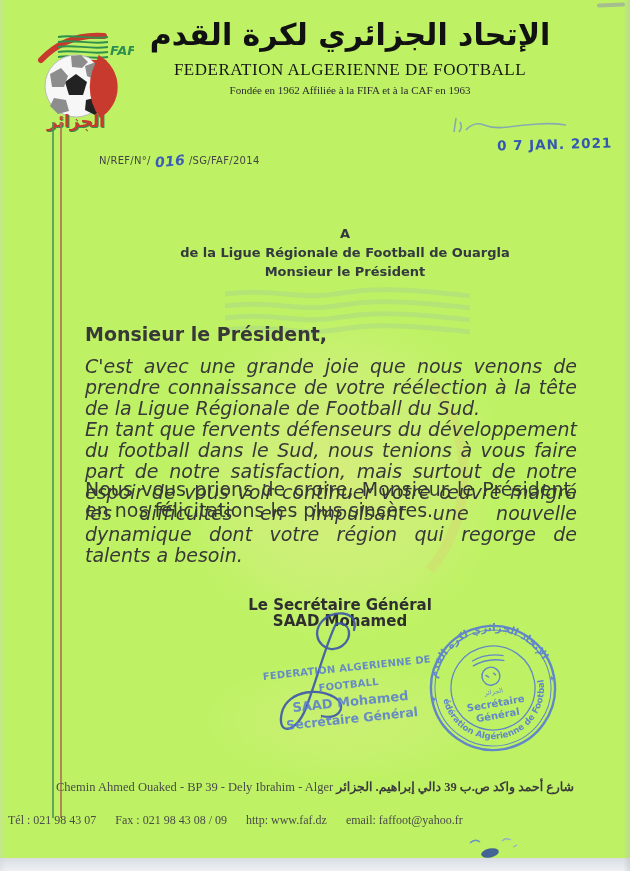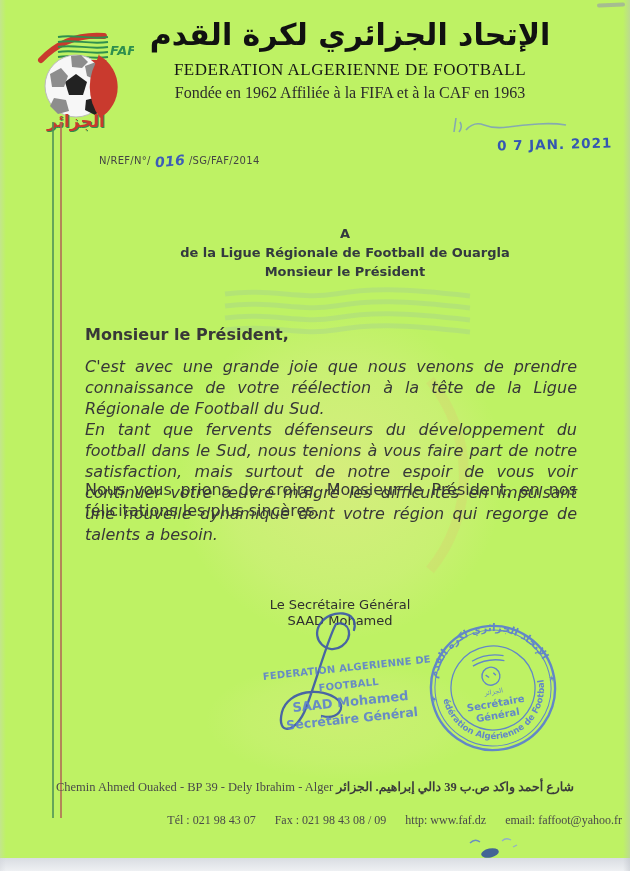--- a/index.html
+++ b/index.html
@@ -26,7 +26,7 @@
   .hdr-fr{margin-top:8px;font-family:"Liberation Serif","DejaVu Serif",serif;
     font-size:17px;letter-spacing:.5px;color:#161616;}
   .hdr-founded{margin-top:4px;font-family:"Liberation Serif","DejaVu Serif",serif;
-    font-size:16px;color:#2c2c2c;}
+    font-size:11px;color:#2c2c2c;}
 
   
   .refline{position:absolute;left:99px;top:153px;font-size:10px;color:#444;

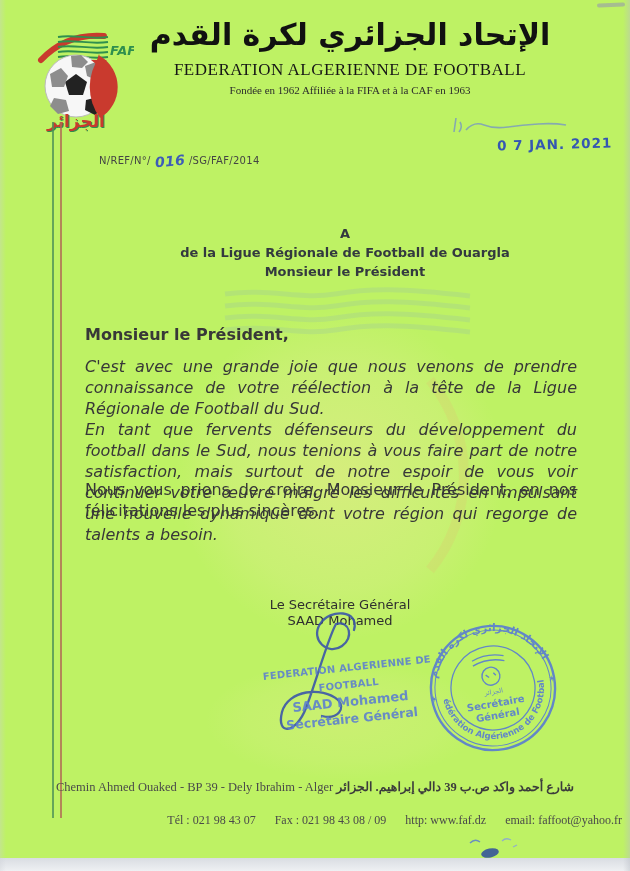--- a/index.html
+++ b/index.html
@@ -51,7 +51,7 @@
     font-weight:bold;font-size:13px;color:#33393f;line-height:19px;}
 
   
-  .body-block{position:absolute;left:85px;width:492px;font-size:16px;
+  .body-block{position:absolute;left:85px;width:492px;font-size:19px;
     line-height:21px;color:#383838;}
   .salut{top:324px;font-weight:bold;}
   .paras{top:356px;text-align:justify;font-style:italic;}

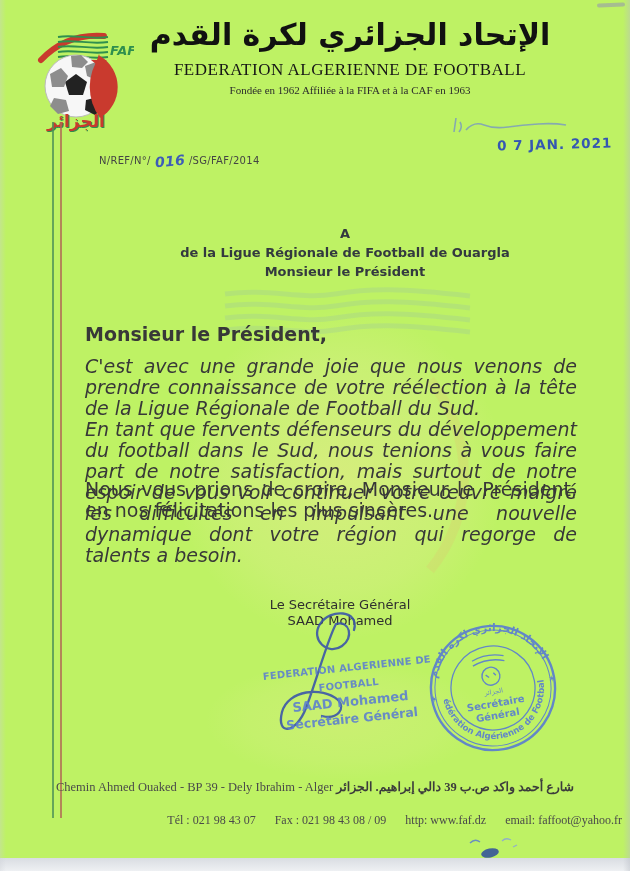--- a/index.html
+++ b/index.html
@@ -59,7 +59,7 @@
 
   
   .sig-block{position:absolute;left:200px;top:597px;width:280px;text-align:center;
-    font-weight:normal;font-size:13px;color:#2f2f2f;line-height:16px;}
+    font-weight:bold;font-size:15px;color:#2f2f2f;line-height:16px;}
   .sig-svg{position:absolute;left:258px;top:608px;}
   .ink-stamp{position:absolute;left:252px;top:659px;width:195px;text-align:center;
     color:#5b7ed0;opacity:.88;transform:rotate(-6deg);font-weight:bold;line-height:17px;}

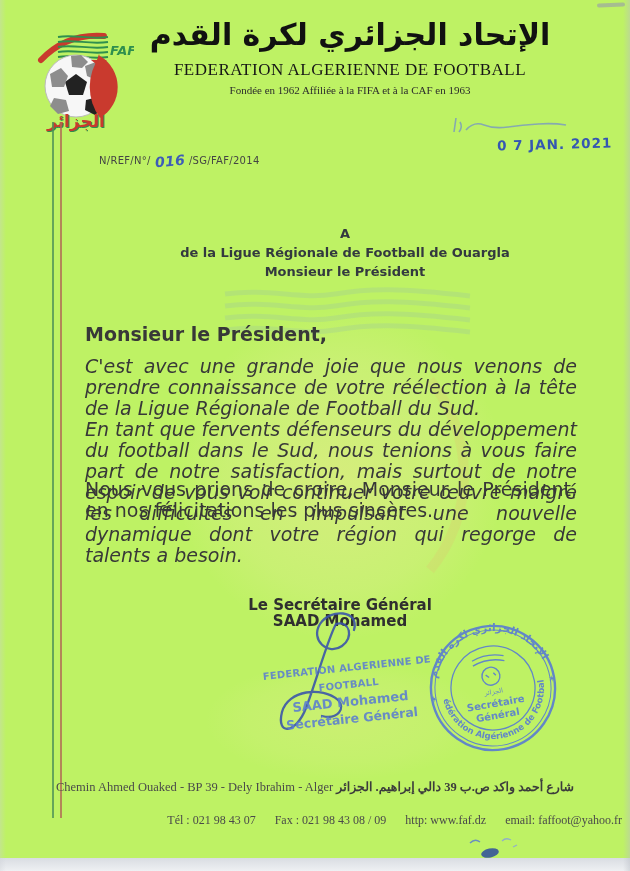--- a/index.html
+++ b/index.html
@@ -73,7 +73,7 @@
   .foot1{position:absolute;left:0;top:779px;width:630px;text-align:center;
     font-family:"Liberation Serif","DejaVu Serif",serif;font-size:12.5px;color:#4a4a4a;}
   .foot1 .ar{font-weight:bold;direction:rtl;color:#3c3c3c;}
-  .foot2{position:absolute;left:0;top:813px;width:630px;text-align:right;
+  .foot2{position:absolute;left:0;top:813px;width:630px;text-align:left;
     font-family:"Liberation Serif","DejaVu Serif",serif;font-size:12px;color:#4a4a4a;}
   .foot2 span{margin:0 8px;}
   .smudge{position:absolute;left:450px;top:833px;}

